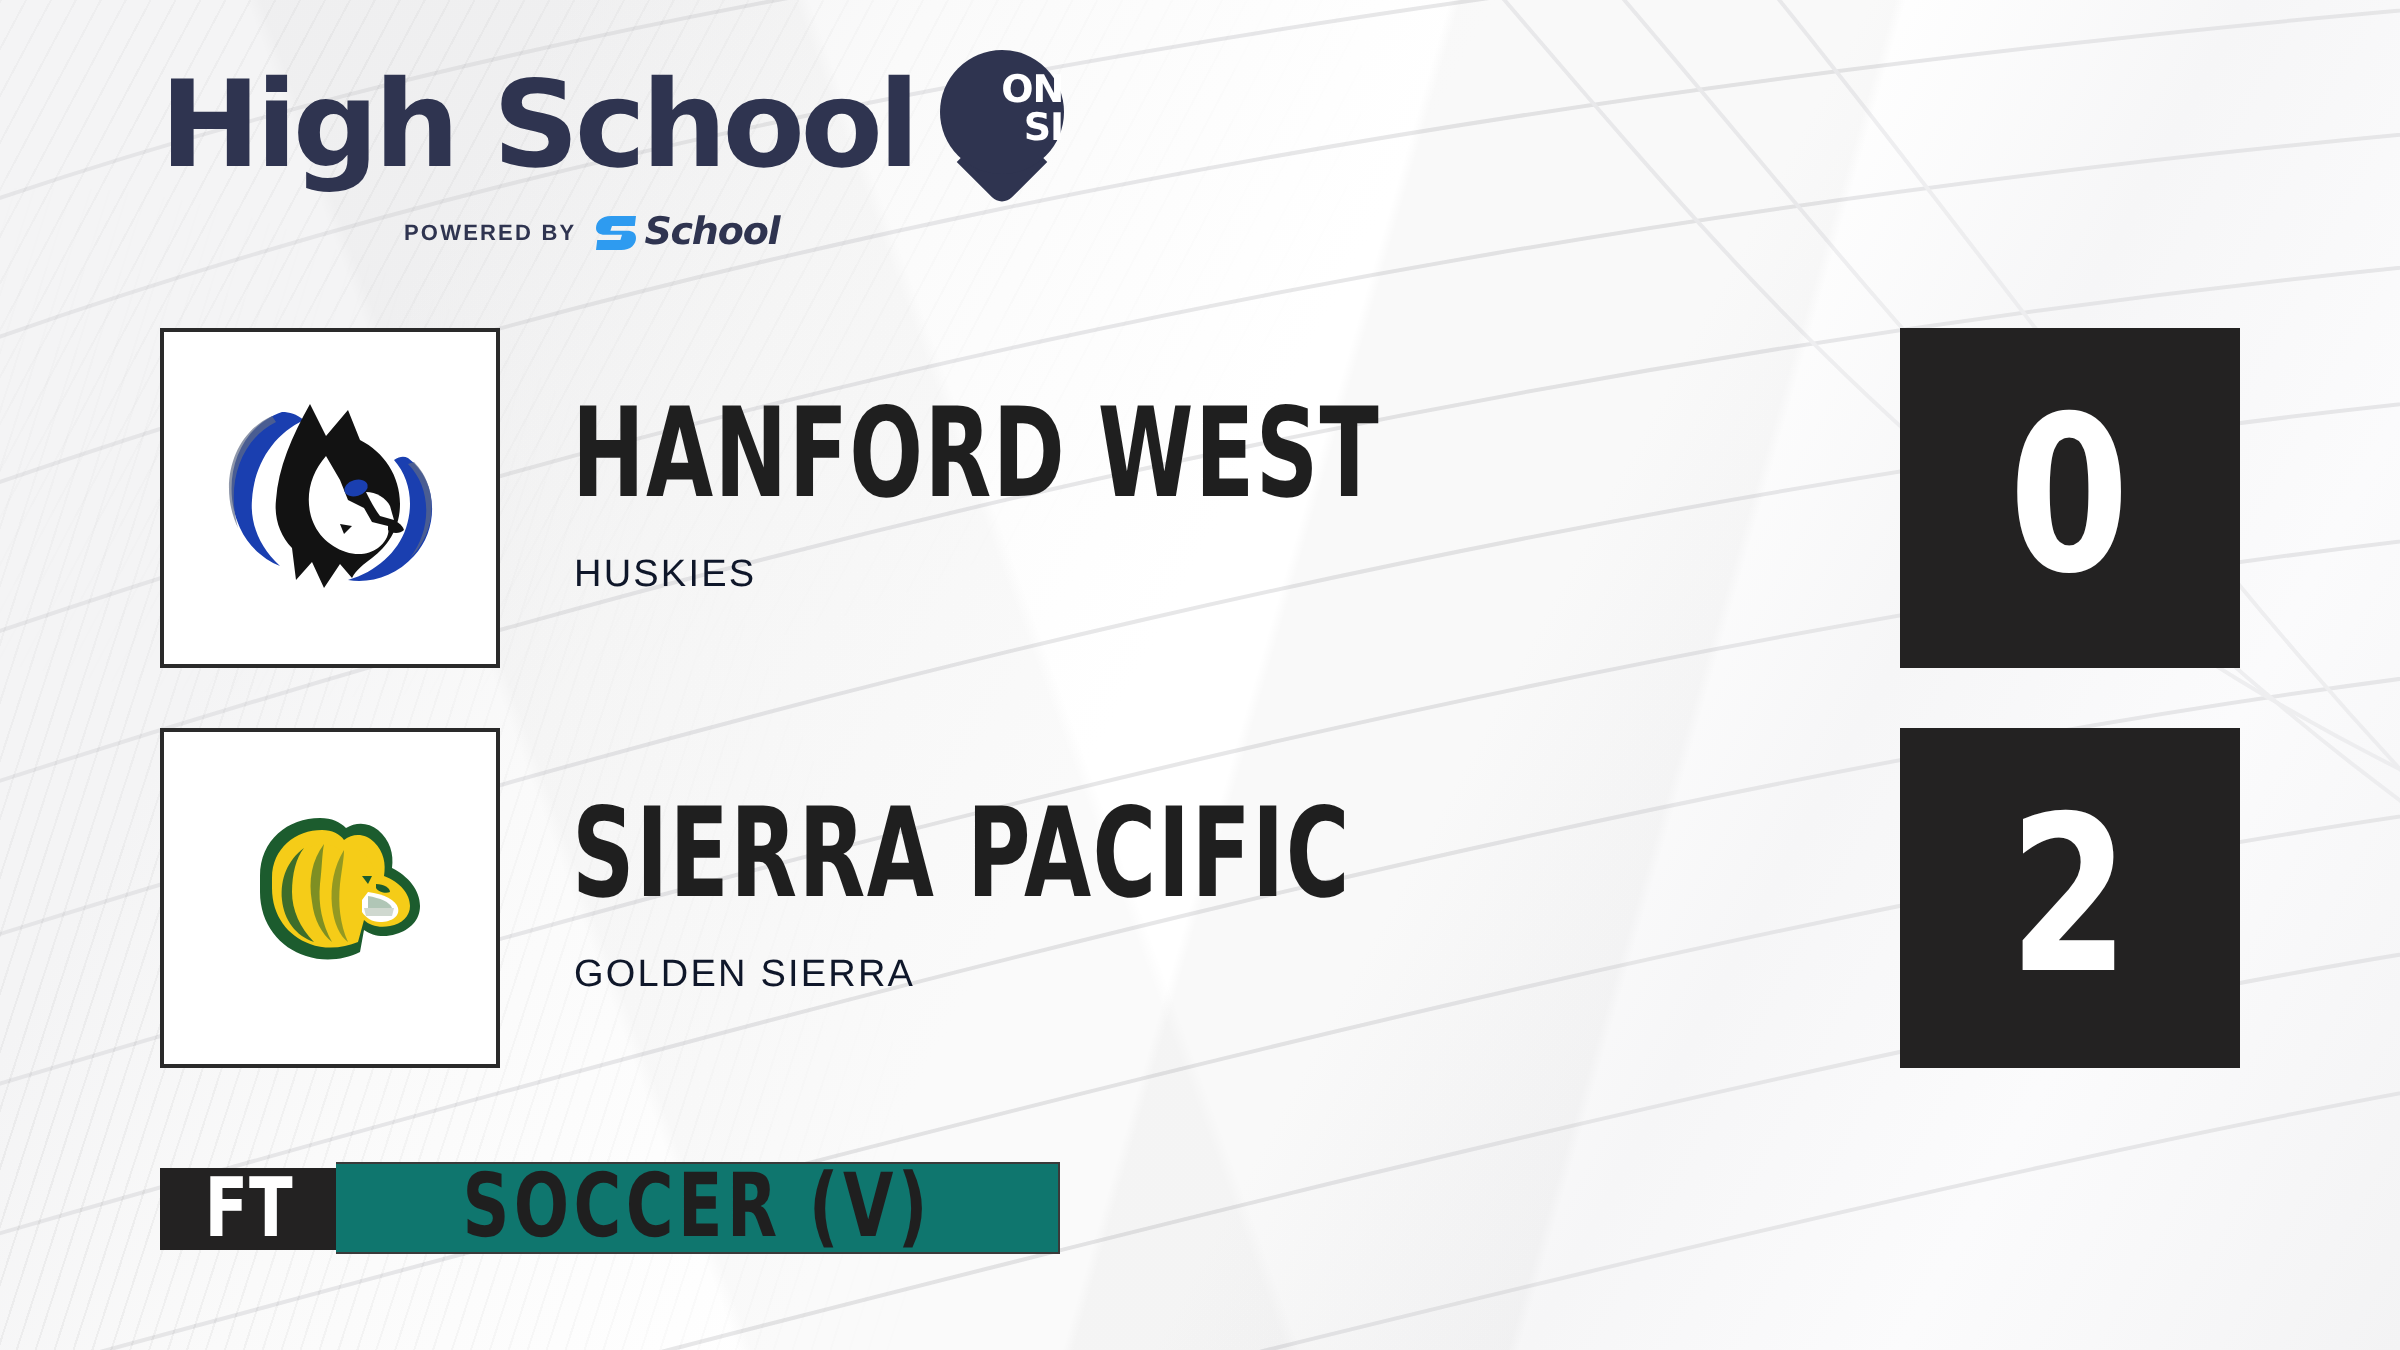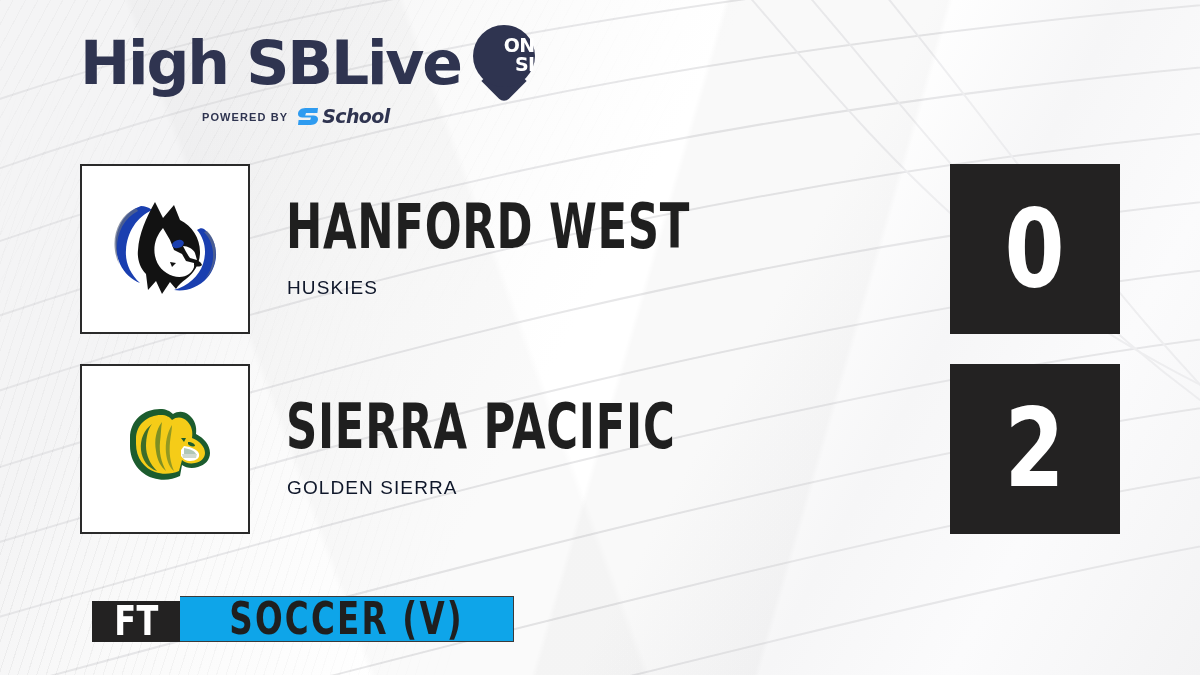--- a/index.html
+++ b/index.html
@@ -321,7 +321,7 @@
 
   <div id="brand">
     <div id="brand-wordmark-row">
-      <div id="brand-title">High SBLive</div>
+      <div id="brand-title">High School</div>
       <div id="onsi-badge">
         <div class="pin-tip"></div>
         <div class="pin-head"></div>

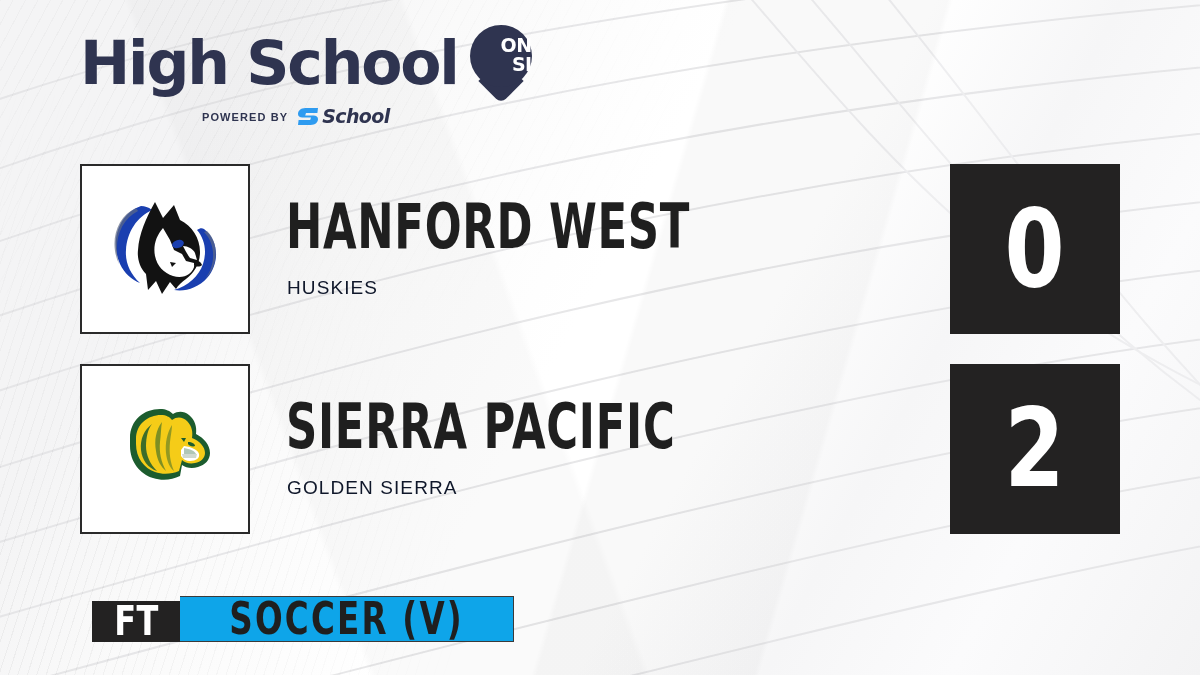--- a/index.html
+++ b/index.html
@@ -242,11 +242,11 @@
   
   #status-bar {
     position: absolute;
-    left: 92px;
+    left: 80px;
     top: 566px;
     height: 76px;
     display: flex;
-    align-items: flex-end;
+    align-items: center;
   }
   #status-period {
     width: 88px;

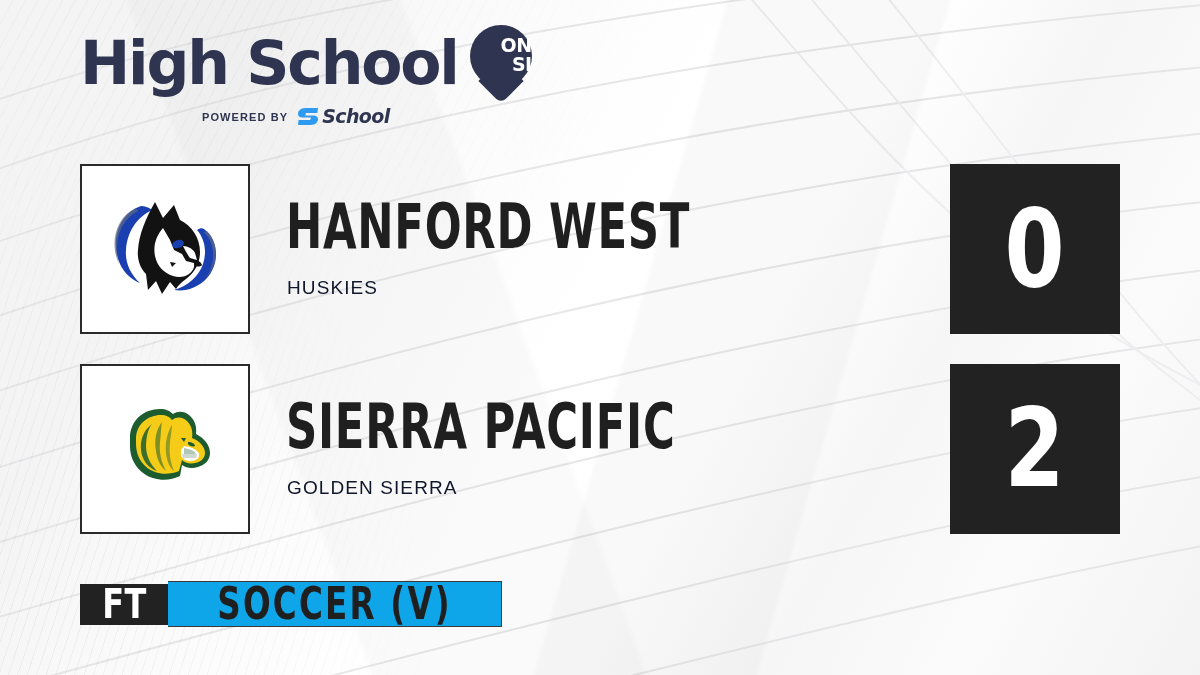--- a/index.html
+++ b/index.html
@@ -265,8 +265,8 @@
   #status-period span { display: block; transform: scaleX(0.78); }
   #status-sport {
     min-width: 280px;
-    padding: 0 8px;
-    background: #0ea5e9;
+    padding: 0 22px;
+    background: #0f766e;
     border: 1px solid #3a3a3a;
     border-left: none;
     box-sizing: border-box;

